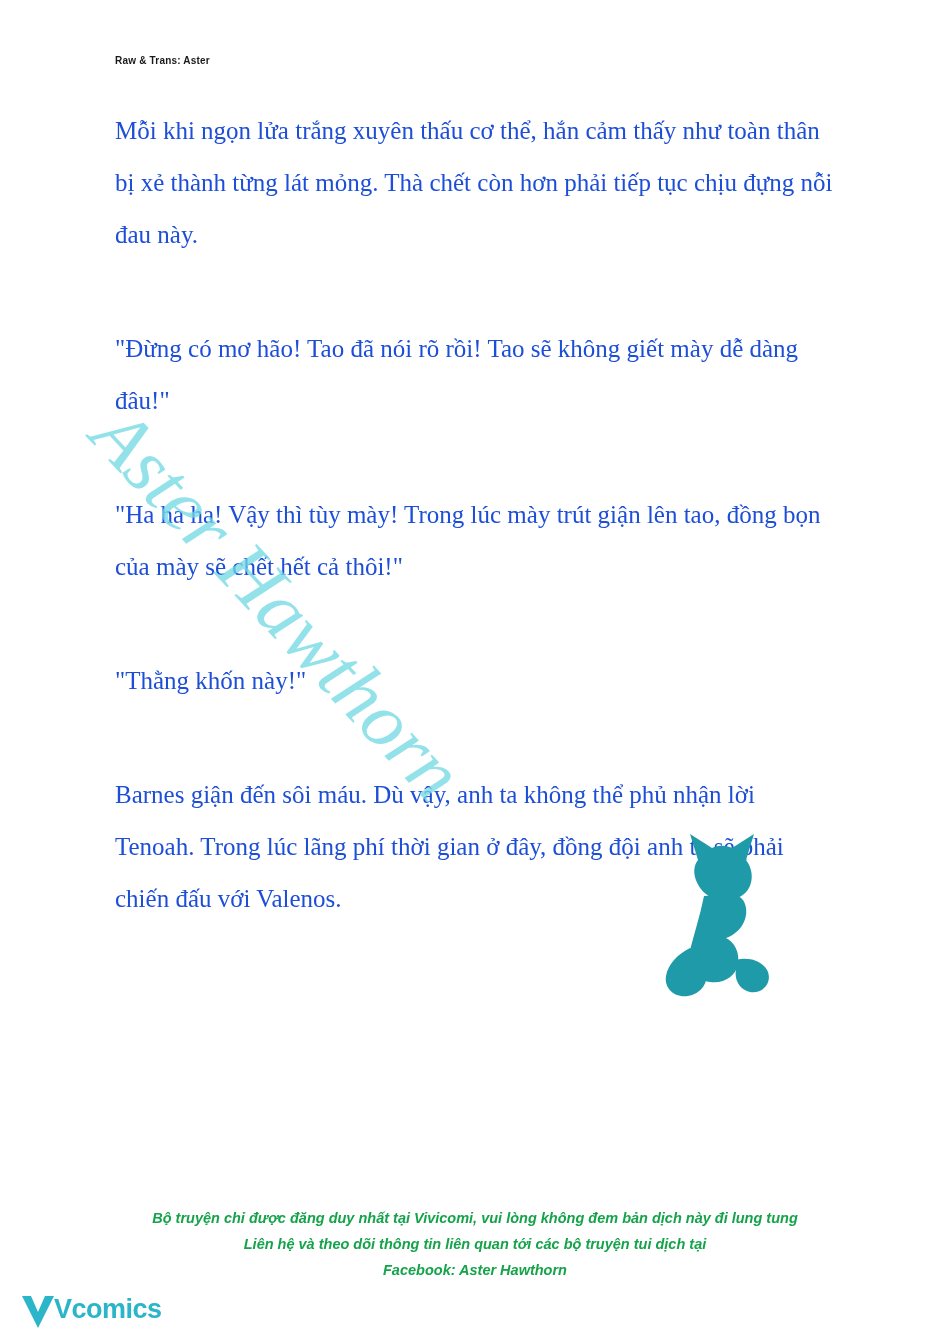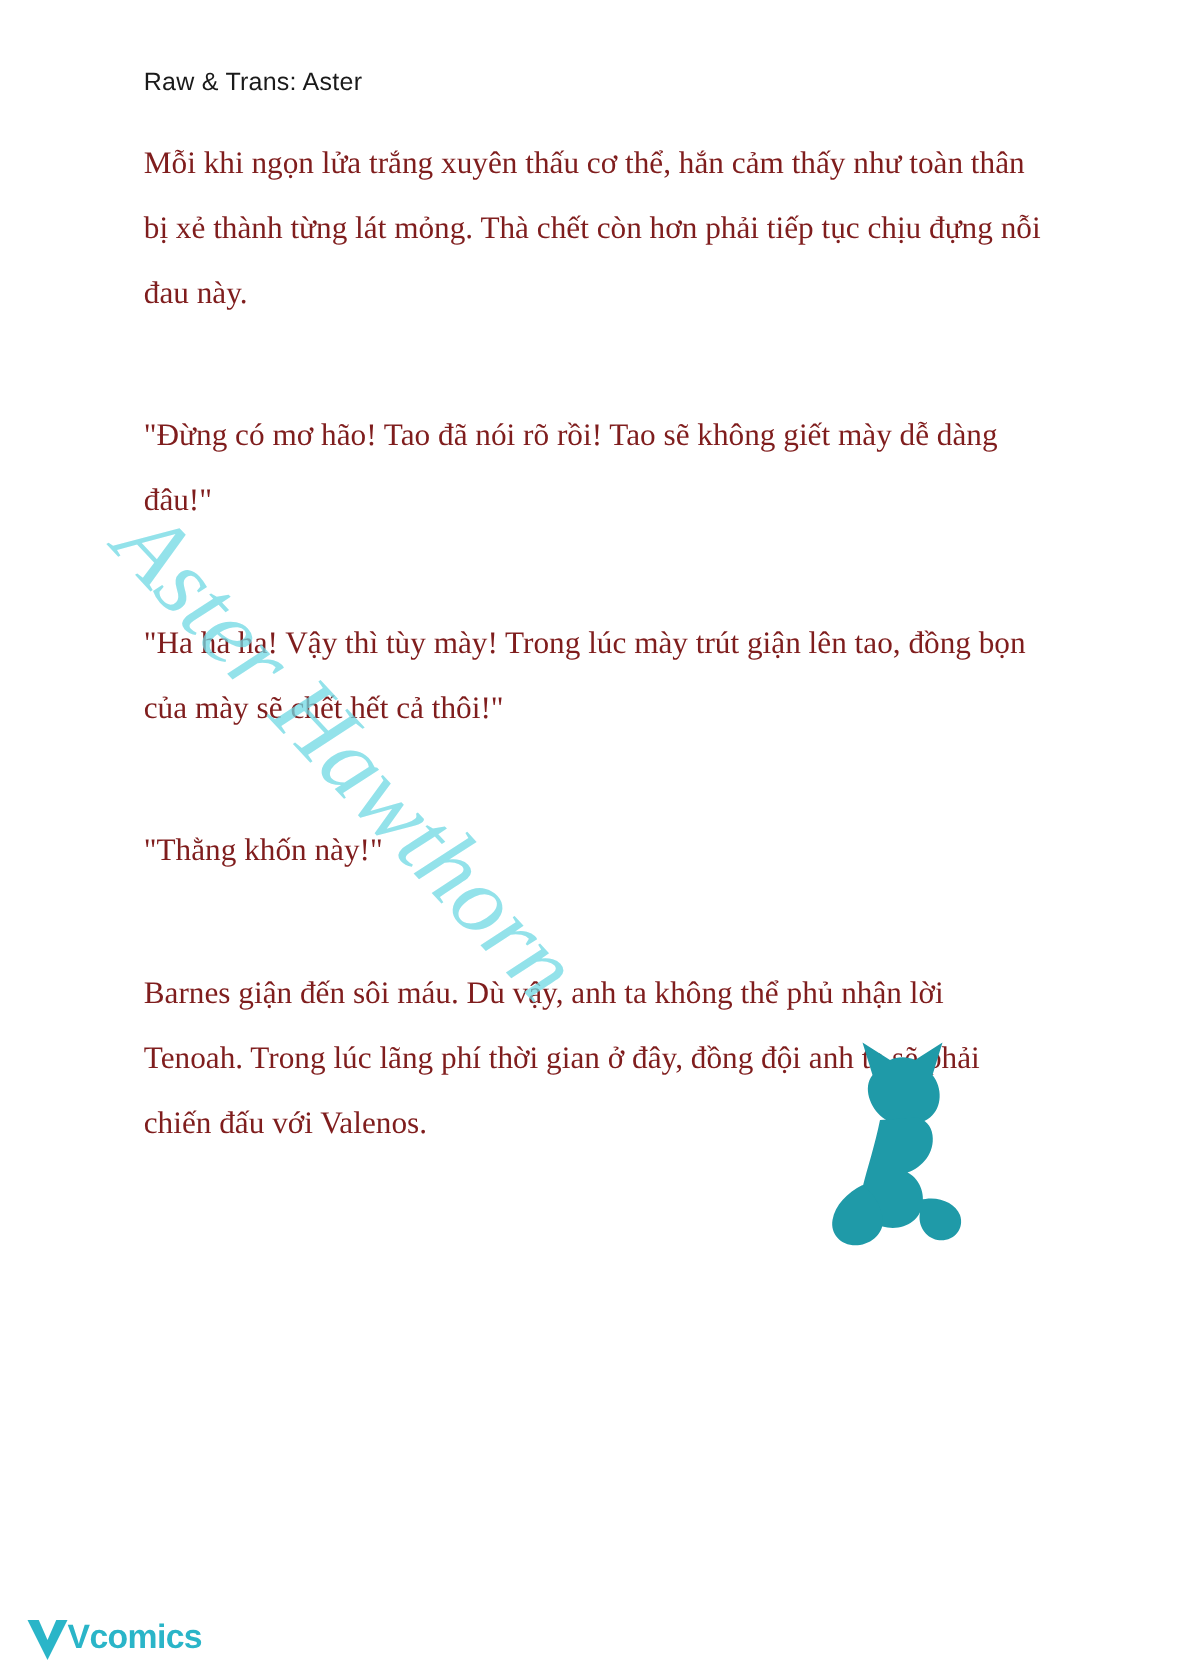--- a/index.html
+++ b/index.html
@@ -26,8 +26,8 @@
     left: 115px;
     top: 55px;
     font-family: "Liberation Sans", sans-serif;
-    font-size: 20px;
-    font-weight: 400;
+    font-size: 10px;
+    font-weight: 700;
     color: #1a1a1a;
     letter-spacing: 0.2px;
   }

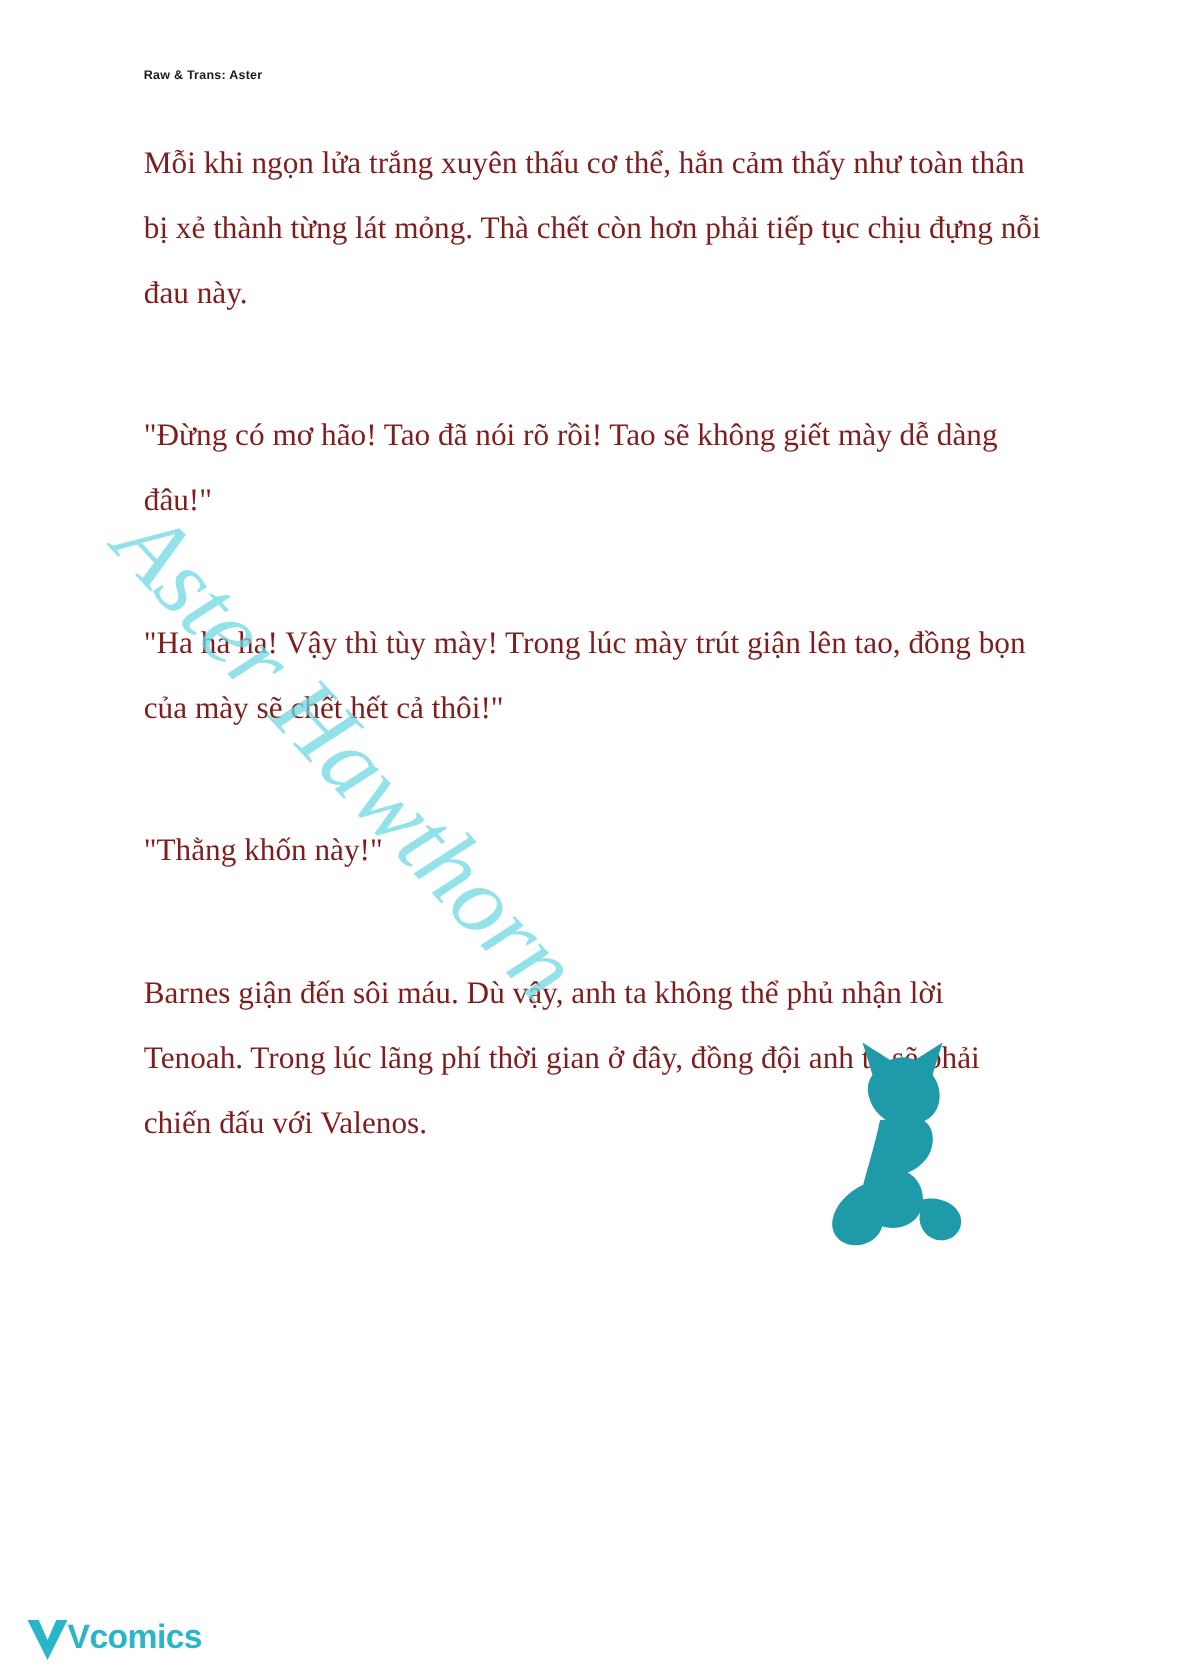--- a/index.html
+++ b/index.html
@@ -43,7 +43,7 @@
     font-family: "Liberation Serif", serif;
     font-size: 25px;
     line-height: 52px;
-    color: #7f1d1d;
+    color: #1d4ed8;
     margin: 0 0 38px 0;
     text-align: left;
   }

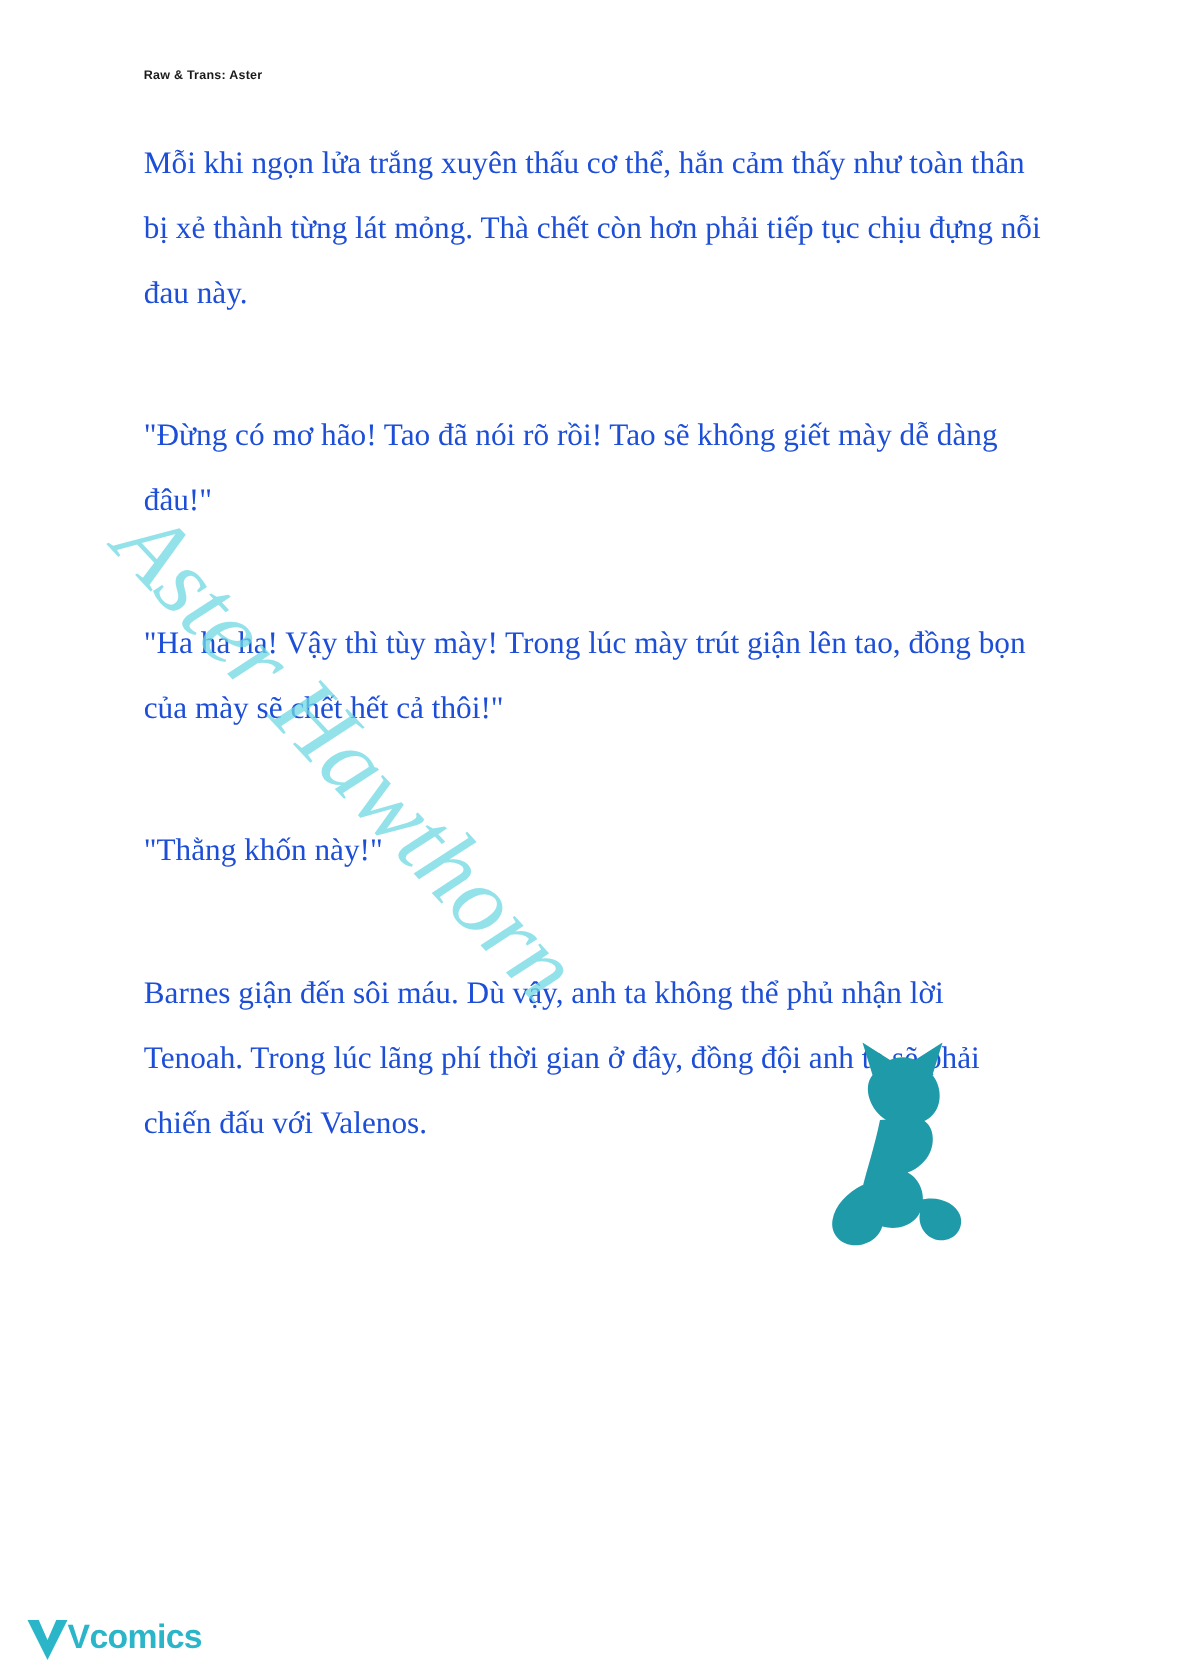--- a/index.html
+++ b/index.html
@@ -147,6 +147,11 @@
     </svg>
   </div>
 
+  <div class="footer-note">
+    <div>Bộ truyện chỉ được đăng duy nhất tại Vivicomi, vui lòng không đem bản dịch này đi lung tung</div>
+    <div>Liên hệ và theo dõi thông tin liên quan tới các bộ truyện tui dịch tại</div>
+    <div>Facebook: Aster Hawthorn</div>
+  </div>
 
   <div class="brand">
     <svg viewBox="0 0 40 42" width="40" height="42" aria-hidden="true">

